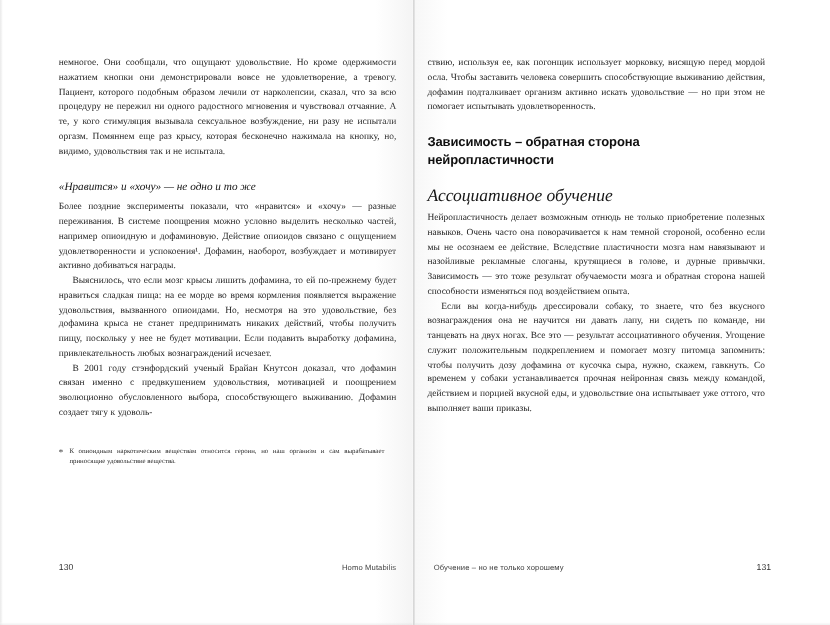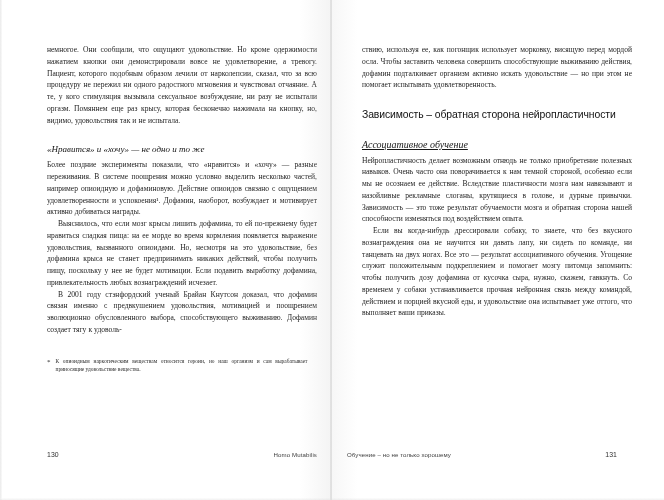--- a/index.html
+++ b/index.html
@@ -73,7 +73,7 @@
     height: 400px;
   }
   .page-left .page-inner  { left: 47px; }
-  .page-right .page-inner { left: 30px; }
+  .page-right .page-inner { left: 10px; }
 
   p.body {
     margin: 0;

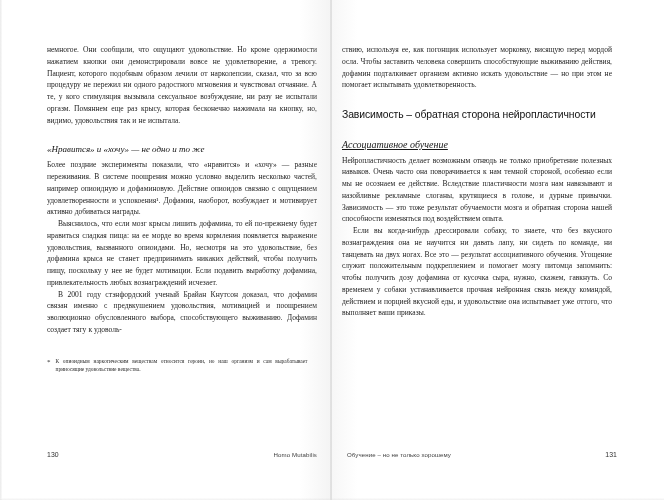--- a/index.html
+++ b/index.html
@@ -106,7 +106,7 @@
   .heading-sans {
     margin: 0 0 6px 0;
     font-family: "Liberation Sans", "DejaVu Sans", sans-serif;
-    font-weight: normal;
+    font-weight: bold;
     font-size: 10.4px;
     line-height: 13.6px;
     color: #101010;

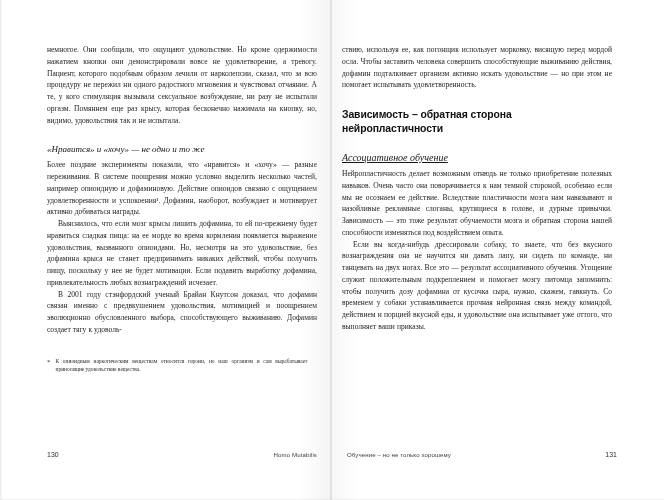--- a/index.html
+++ b/index.html
@@ -90,11 +90,10 @@
 
   .sub-italic {
     margin: 0 0 4px 0;
-    font-size: 10px;
+    font-size: 14px;
     font-style: italic;
     line-height: 12px;
     color: #171717;
-    text-decoration: underline;
   }
   .heading-serif-italic {
     margin: 0 0 4px 0;

